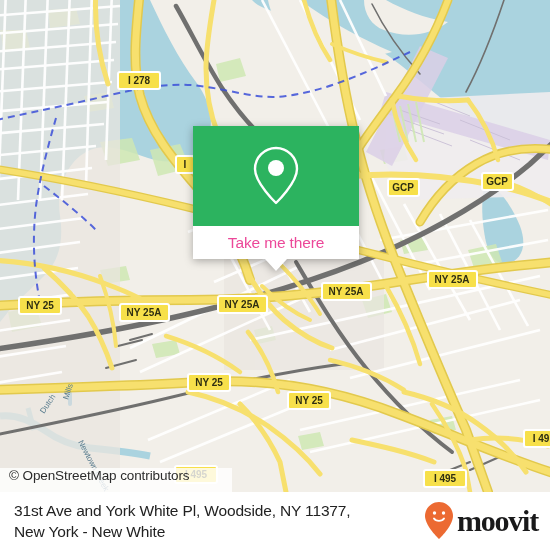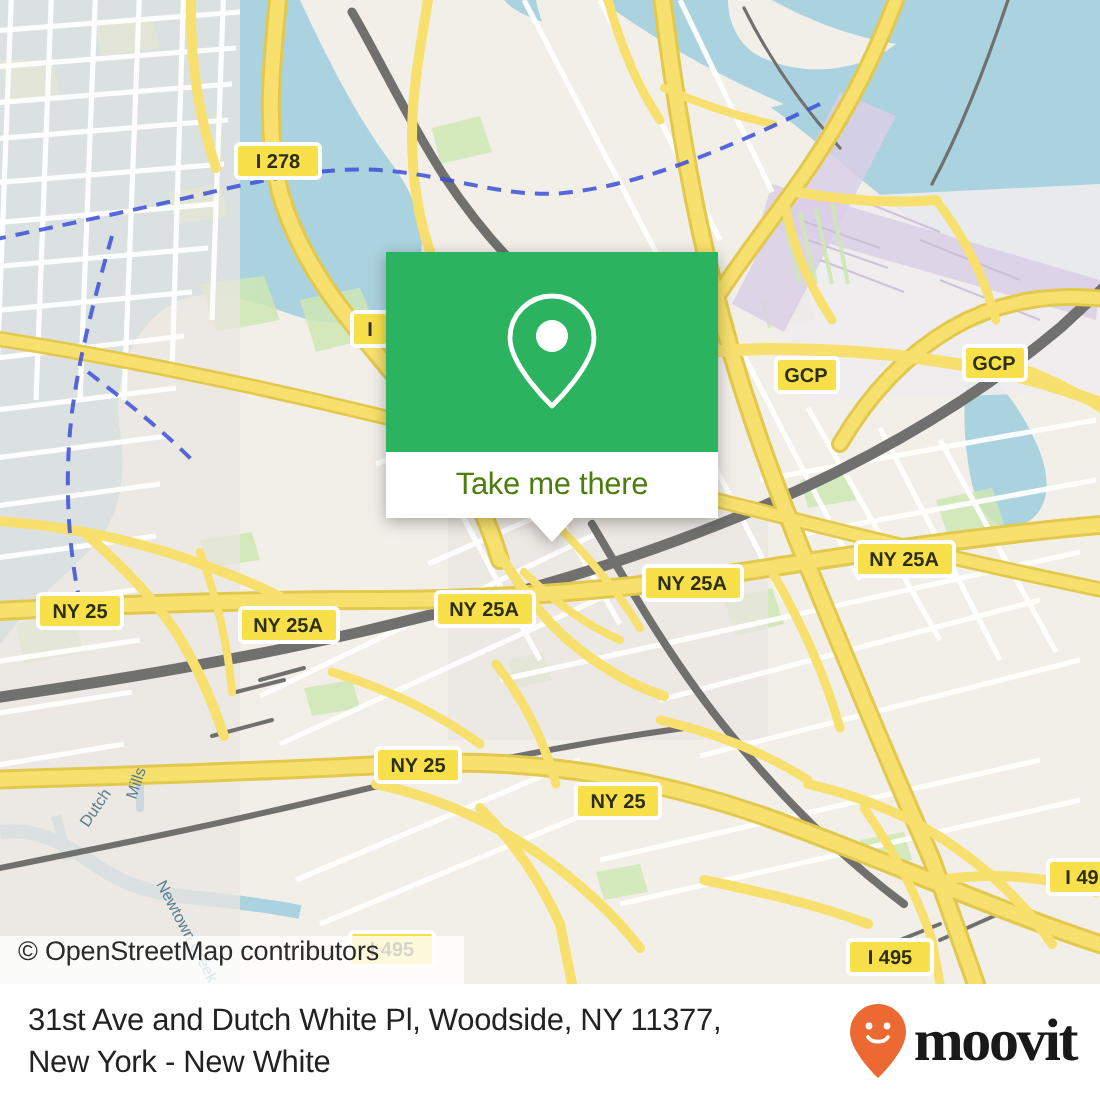--- a/index.html
+++ b/index.html
@@ -42,7 +42,7 @@
     display:flex;align-items:center;justify-content:center;
   }
   #popup-label{
-    font-size:15.5px;color:#4d7c0f;letter-spacing:-0.15px;
+    font-size:15.5px;color:#ec4899;letter-spacing:-0.15px;
     white-space:nowrap;
   }
   #popup-tail{

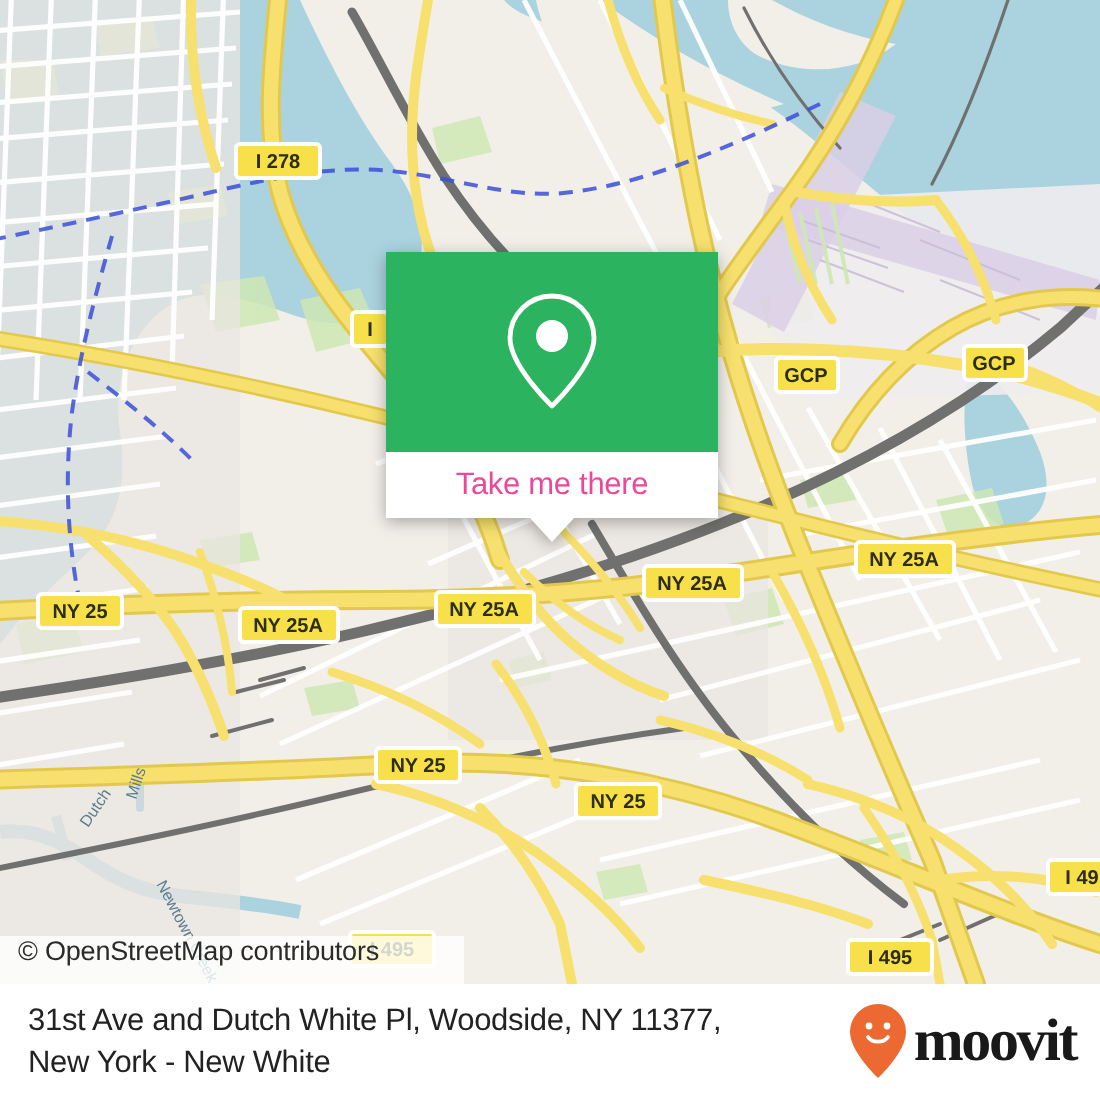--- a/index.html
+++ b/index.html
@@ -408,7 +408,7 @@
 
   <div id="footer">
     <div id="footer-text">
-      <div>31st Ave and Dutch White Pl, Woodside, NY 11377,</div>
+      <div>31st Ave and York White Pl, Woodside, NY 11377,</div>
       <div>New York - New White</div>
     </div>
     <div id="footer-logo">

